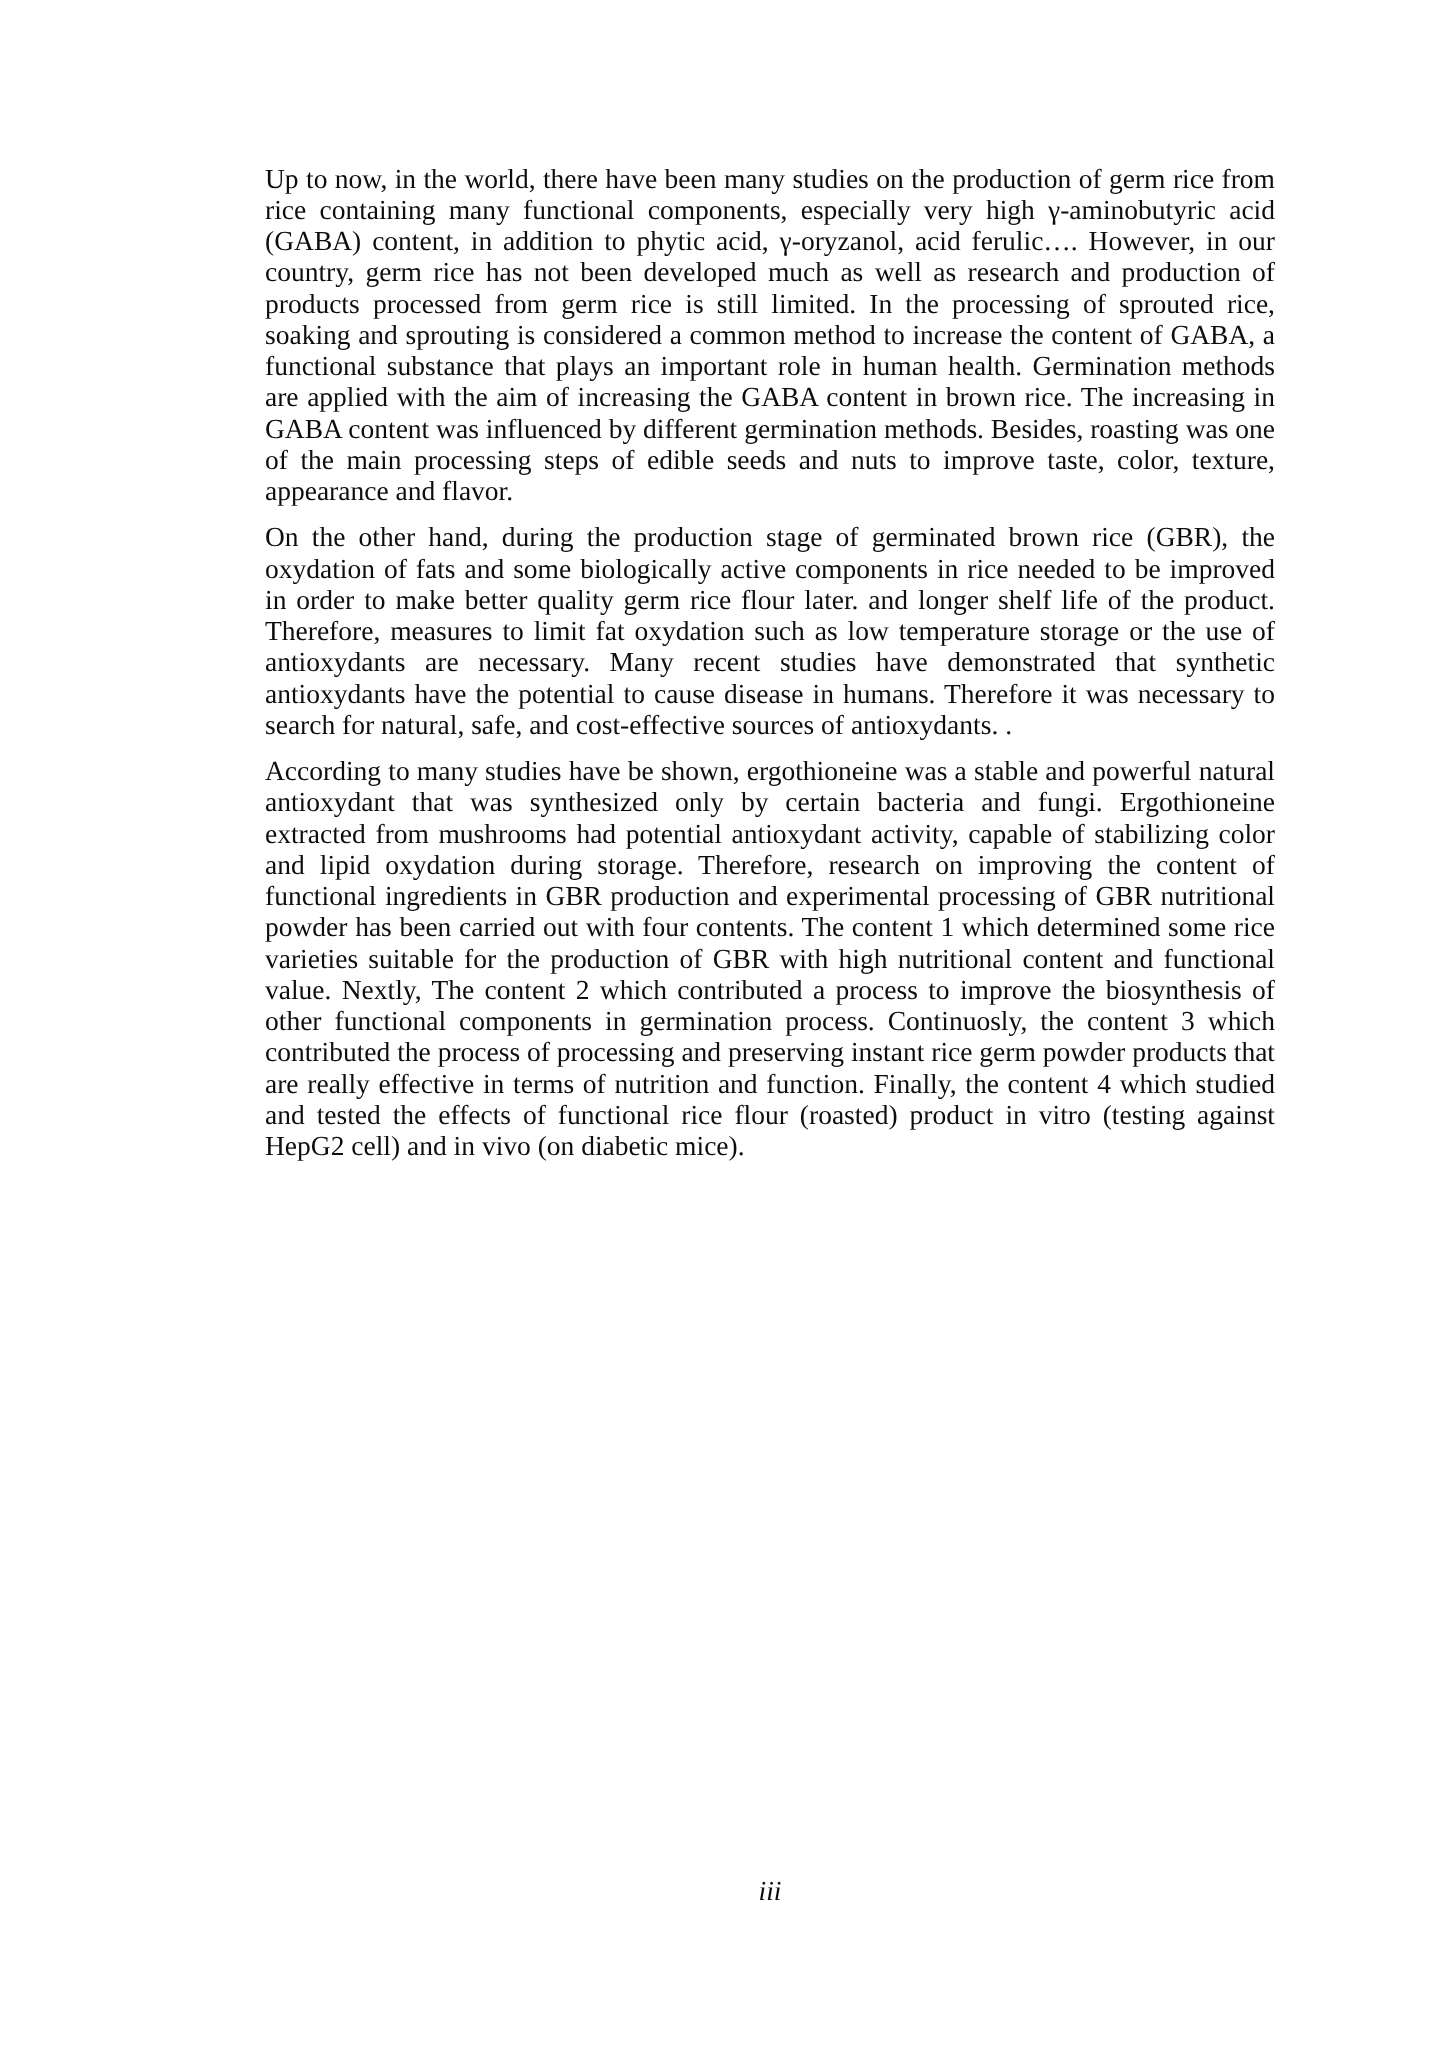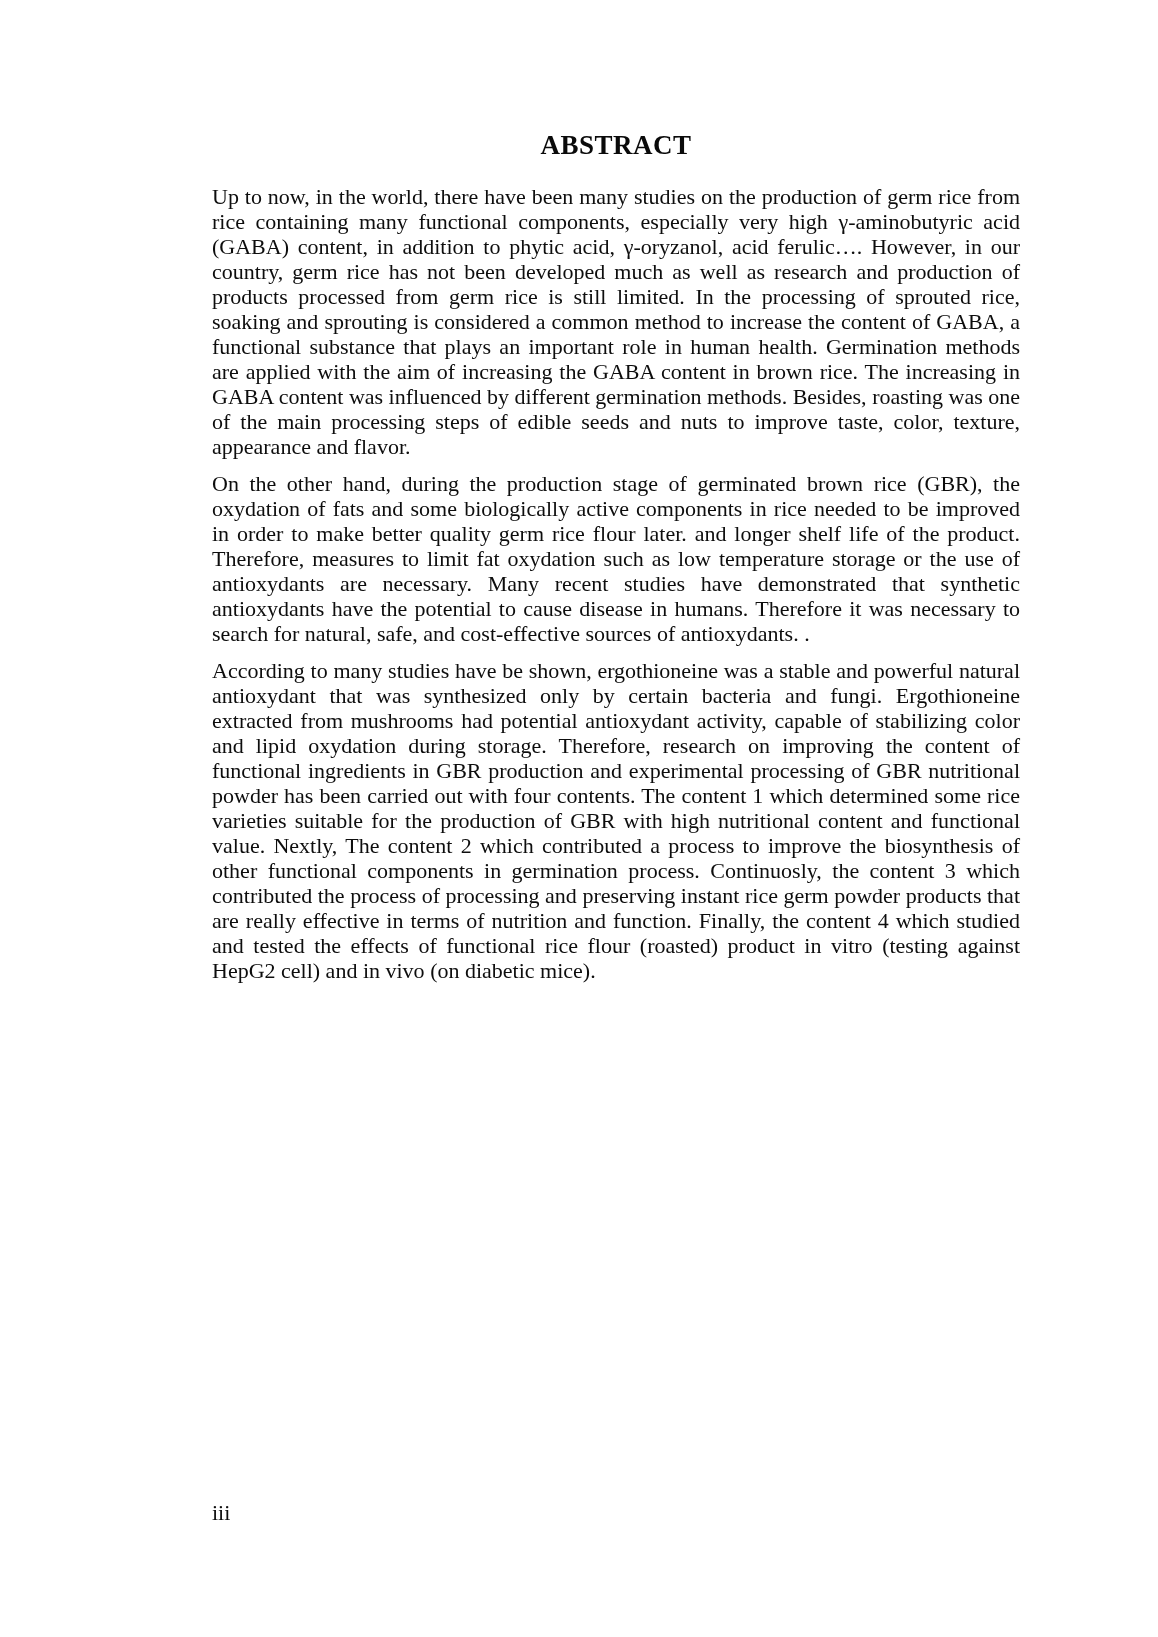--- a/index.html
+++ b/index.html
@@ -54,7 +54,6 @@
 <div class="page">
   <div class="content">
 
-    <h1 class="title">ABSTRACT</h1>
 
     <p class="para"><span>Up to now, in the world, there have been many studies on the production of germ rice from rice containing many functional components, especially very high γ-aminobutyric acid (GABA) content, in addition to phytic acid, γ-oryzanol, acid ferulic…. However, in our country, germ rice has not been developed much as well as research and production of products processed from germ rice is still limited. In the processing of sprouted rice, soaking and sprouting is considered a common method to increase the content of GABA, a functional substance that plays an important role in human health. Germination methods are applied with the aim of increasing the GABA content in brown rice. The increasing in GABA content was influenced by different germination methods. Besides, roasting was one of the main processing steps of edible seeds and nuts to improve taste, color, texture, appearance and flavor.</span></p>
 

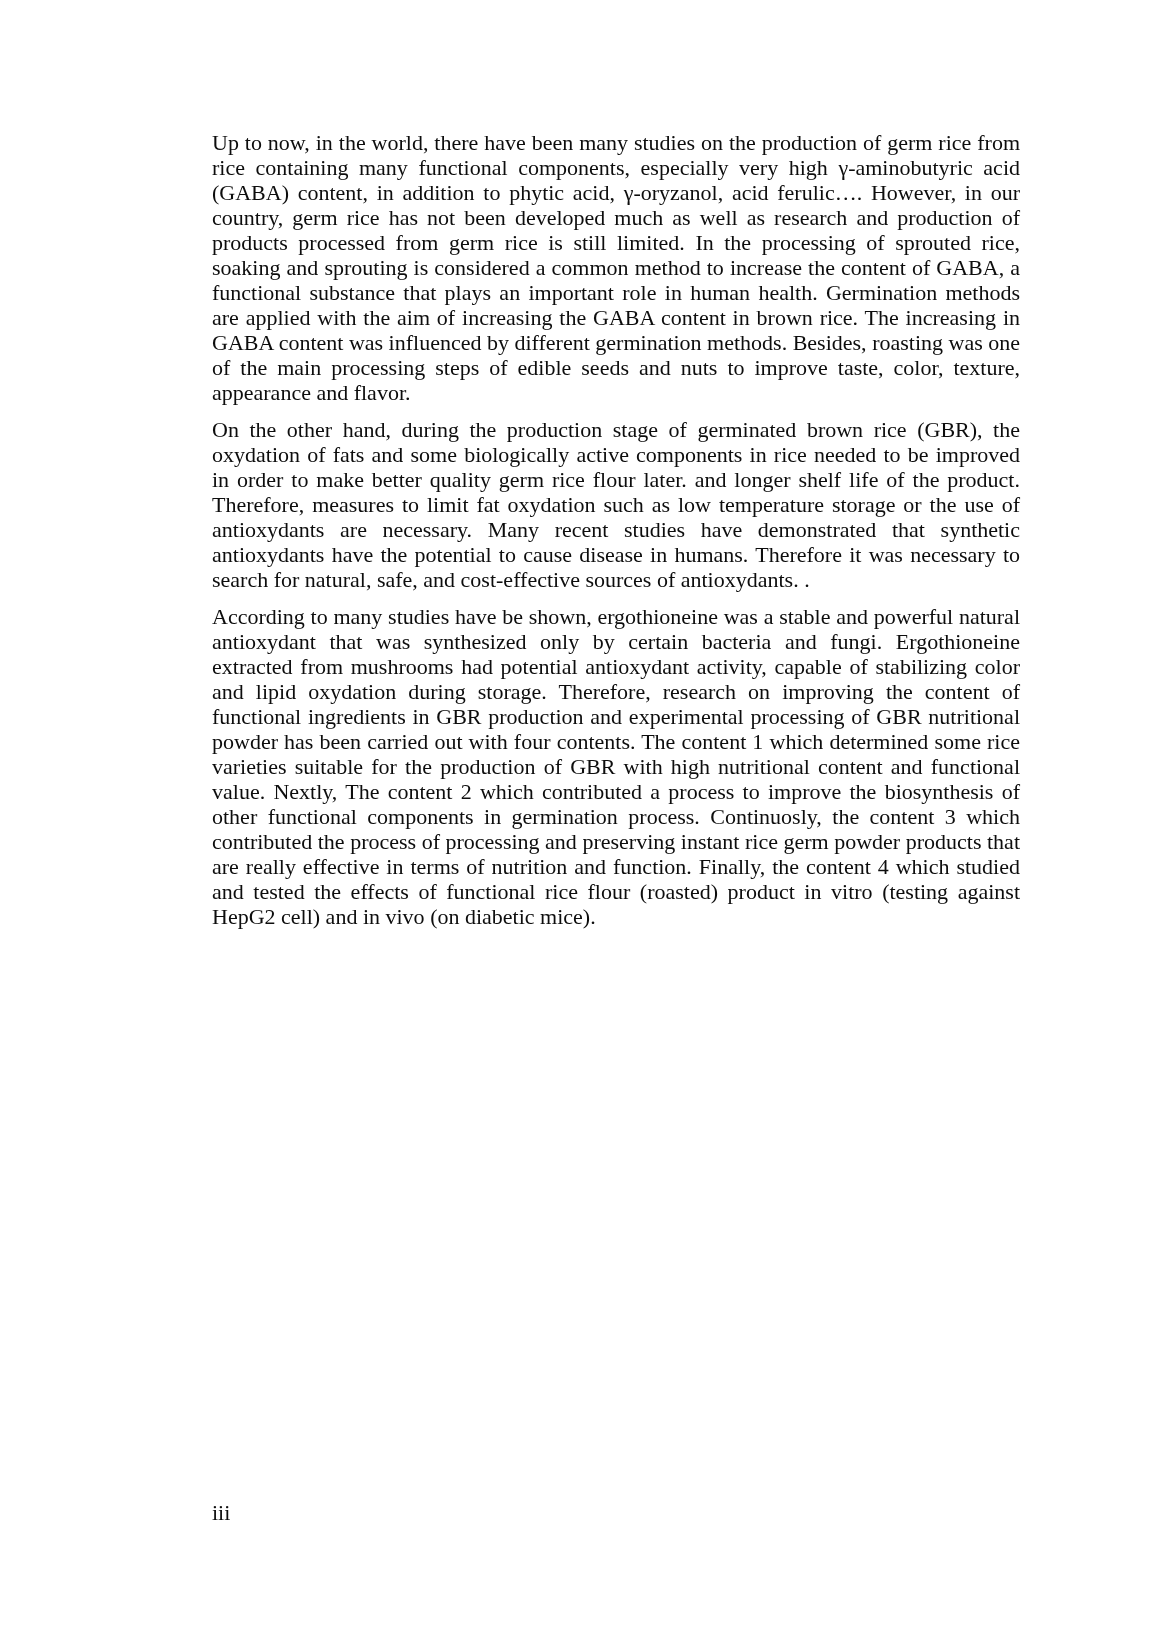--- a/index.html
+++ b/index.html
@@ -44,8 +44,9 @@
     left: 212px;
     top: 1500px;
     width: 808px;
-    text-align: left;
+    text-align: center;
     font-size: 22px;
+    font-style: italic;
   }
 </style>
 </head>

